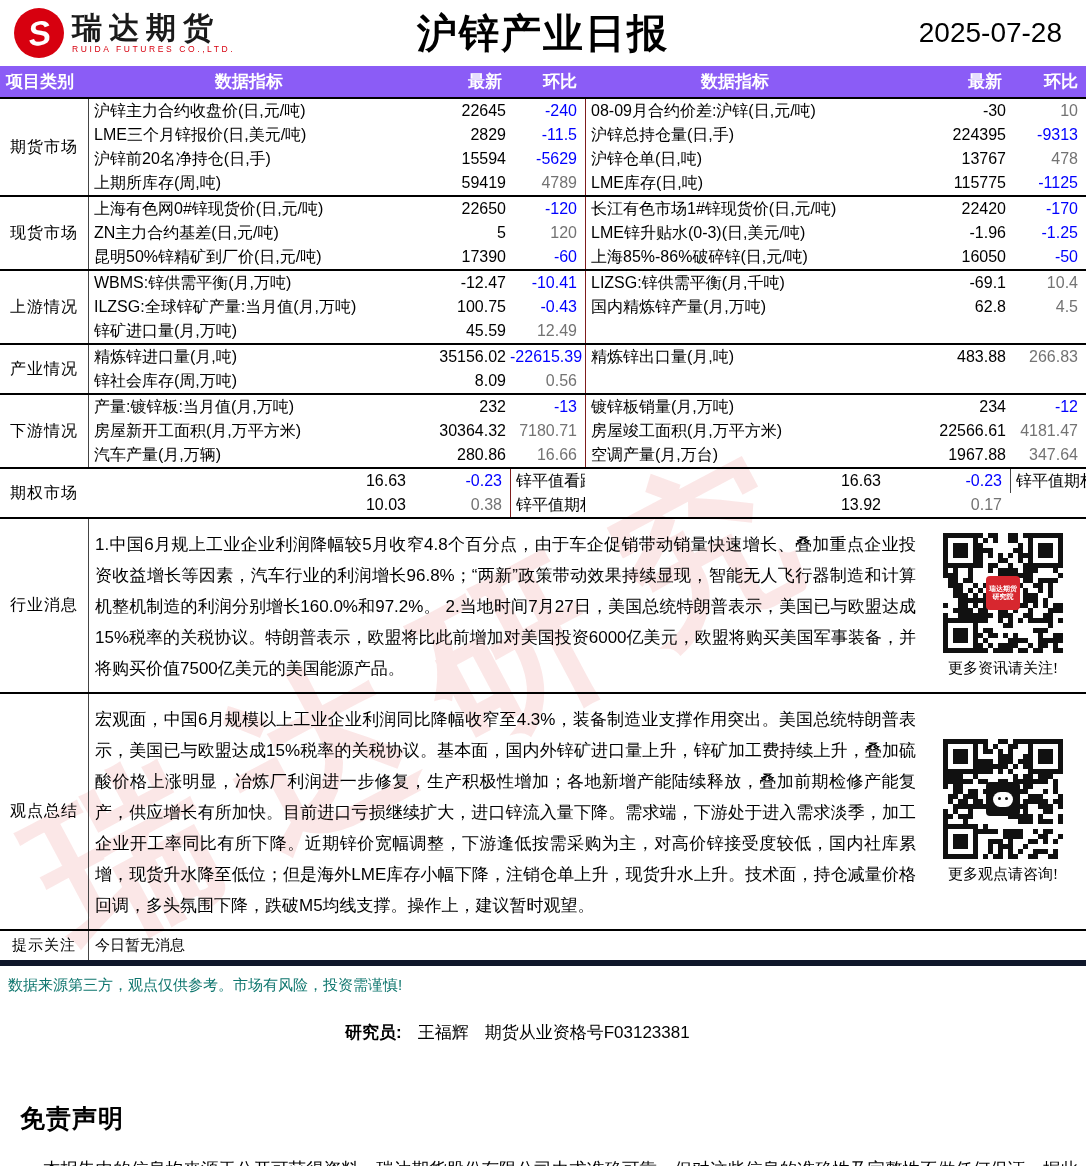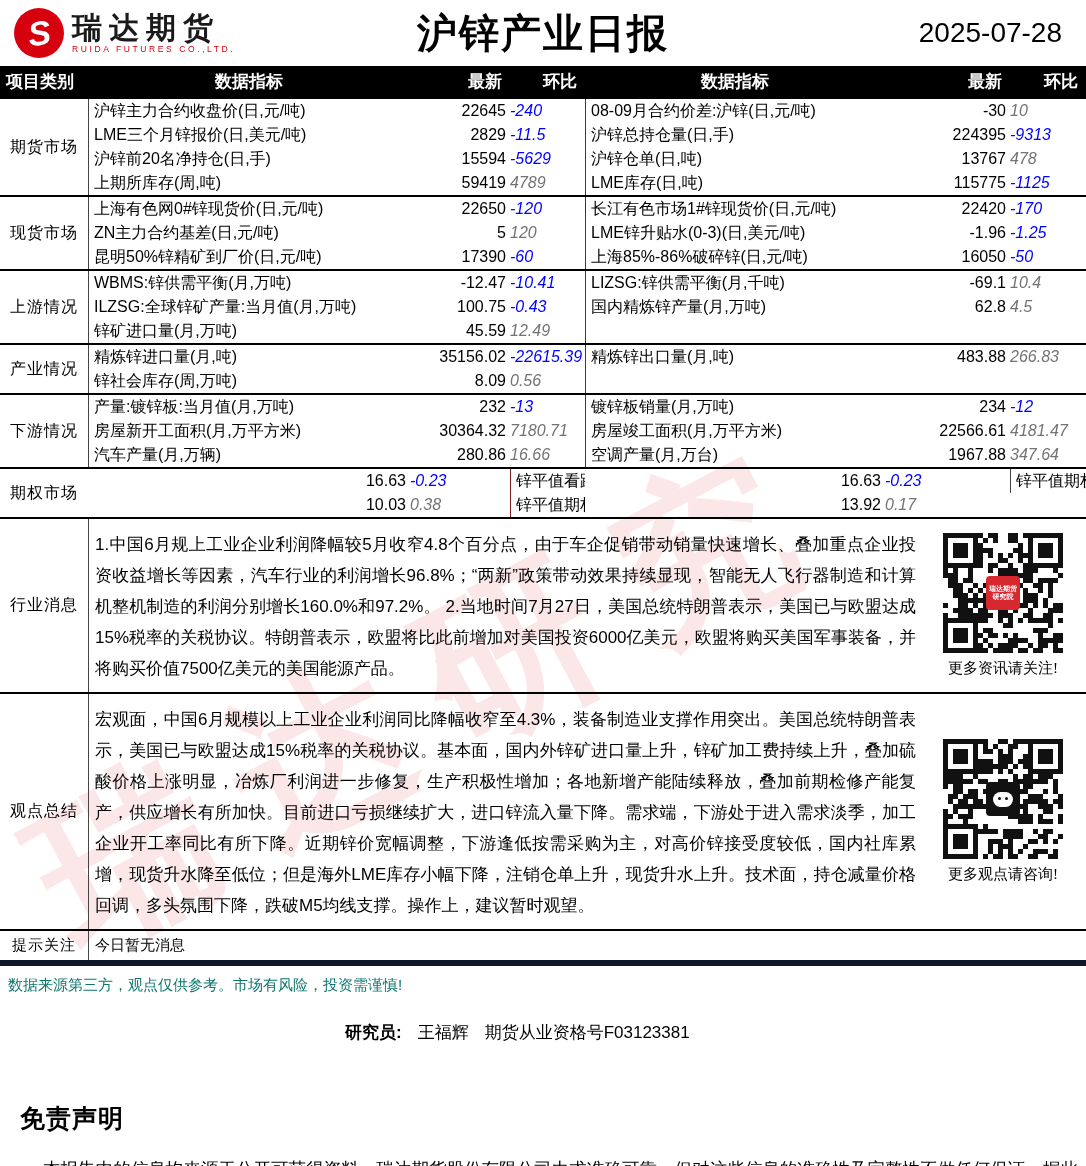--- a/index.html
+++ b/index.html
@@ -25,7 +25,7 @@
   .rpt-date{margin-left:auto;font-size:28px;padding-right:10px;}
   
   .thead{display:grid;grid-template-columns:88px 322px 100px 75px 300px 125px 76px;
-    background:#000000;color:#fff;font-weight:700;font-size:17px;height:31px;align-items:center;}
+    background:#8b5cf6;color:#fff;font-weight:700;font-size:17px;height:31px;align-items:center;}
   .thead .h-left{padding-left:6px;}
   .thead .h-center{text-align:center;}
   .thead .h-right{text-align:right;padding-right:8px;}

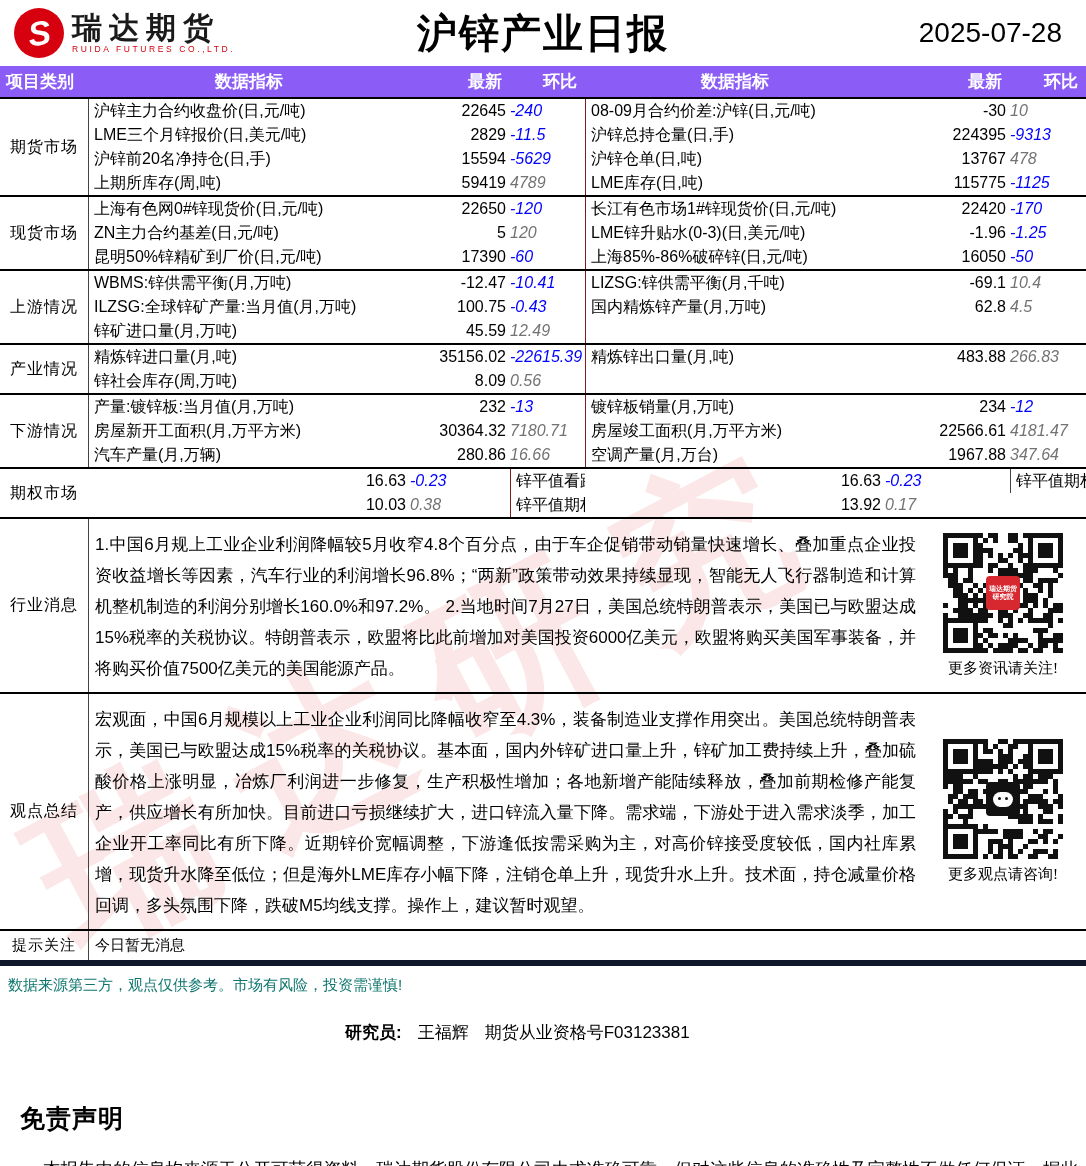--- a/index.html
+++ b/index.html
@@ -35,7 +35,7 @@
   .tsec .name{padding-left:5px;border-left:1px solid #444;white-space:nowrap;overflow:hidden;height:100%;display:flex;align-items:center;}
   .tsec .name.r{border-left:1px solid #7f1d1d;}
   .tsec .val{text-align:right;padding-right:4px;}
-  .tsec .chg{padding-right:8px;font-style:italic;}
+  .tsec .chg{text-align:right;padding-right:8px;}
   .chg.red{color:#737373;}
   .chg.blue{color:#0000ff;}
   

